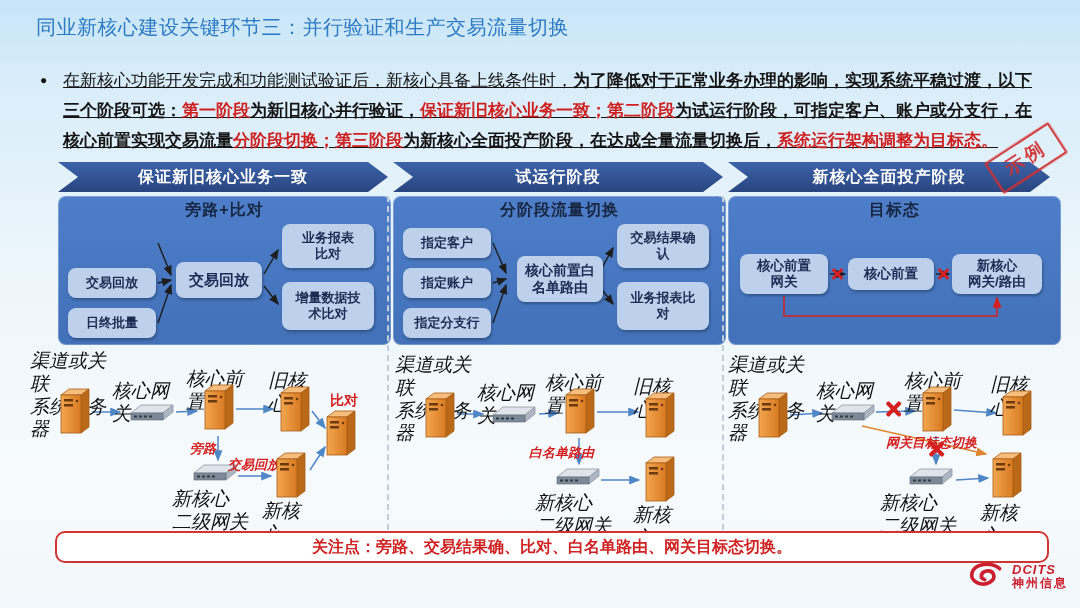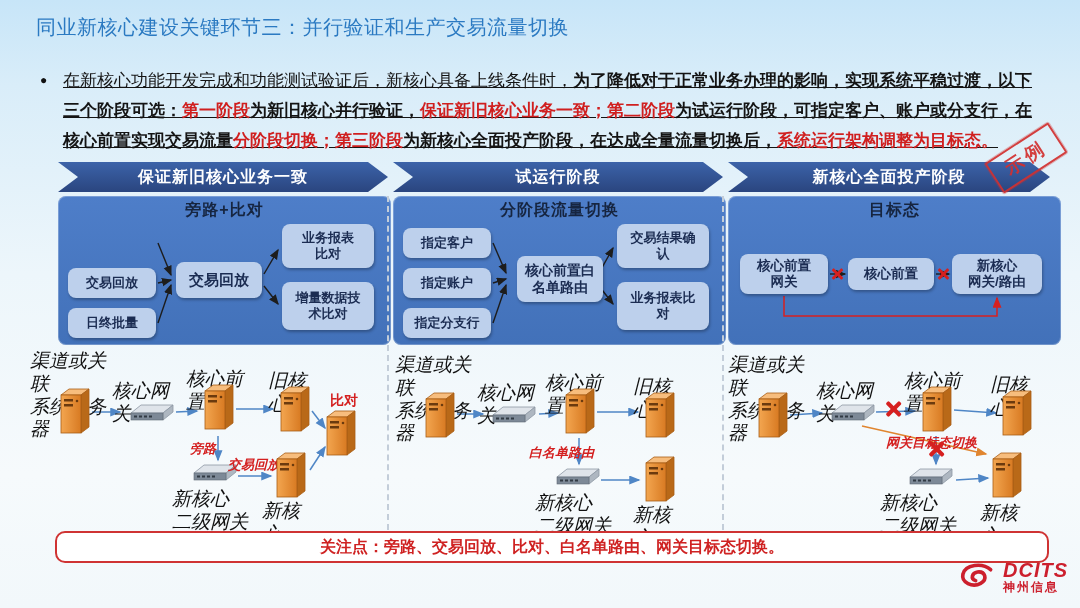--- a/index.html
+++ b/index.html
@@ -416,7 +416,7 @@
     <div class="dlab" style="left:252px;top:154px;width:56px;">新核心</div>
   </div>
 
-  <div class="note">关注点：旁路、交易回放、比对、白名单路由、网关目标态切换。</div>
+  <div class="note">关注点：旁路、交易结果确、比对、白名单路由、网关目标态切换。</div>
 
   <div class="logo">
     <svg width="40" height="32" viewBox="0 0 44 34">

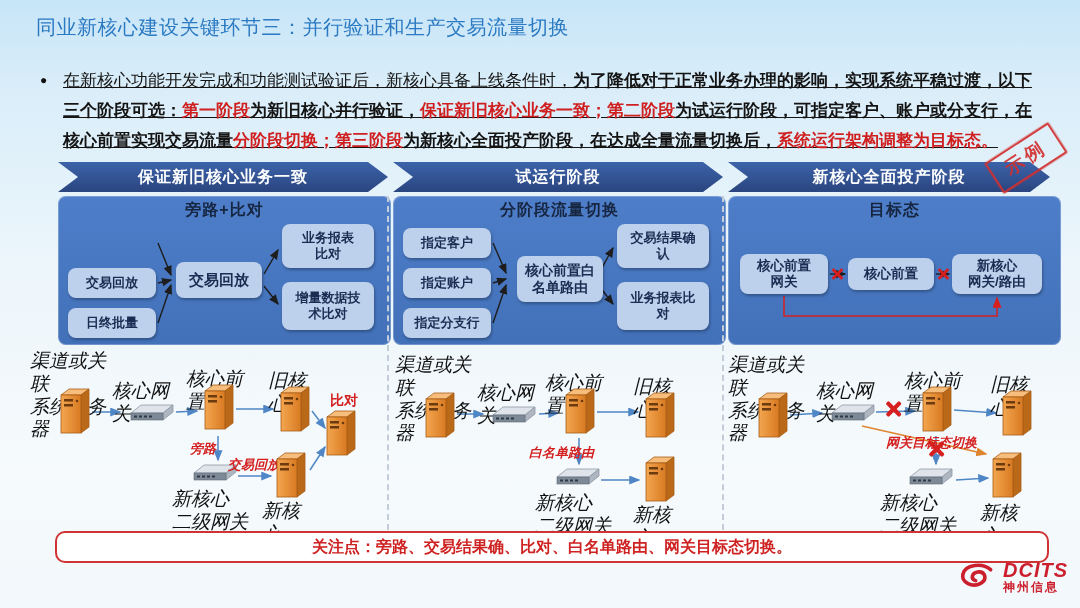--- a/index.html
+++ b/index.html
@@ -83,7 +83,7 @@
   }
   .logo{position:absolute;right:12px;top:560px;display:flex;align-items:center;gap:6px;}
   .logo-text{display:flex;flex-direction:column;line-height:1.05;}
-  .logo-brand{color:#cc1f2d;font-size:20px;font-weight:700;font-style:italic;letter-spacing:1px;}
+  .logo-brand{color:#cc1f2d;font-size:13px;font-weight:700;font-style:italic;letter-spacing:1px;}
   .logo-company{color:#cc1f2d;font-size:12px;font-weight:700;letter-spacing:2px;}
 </style>
 </head>

